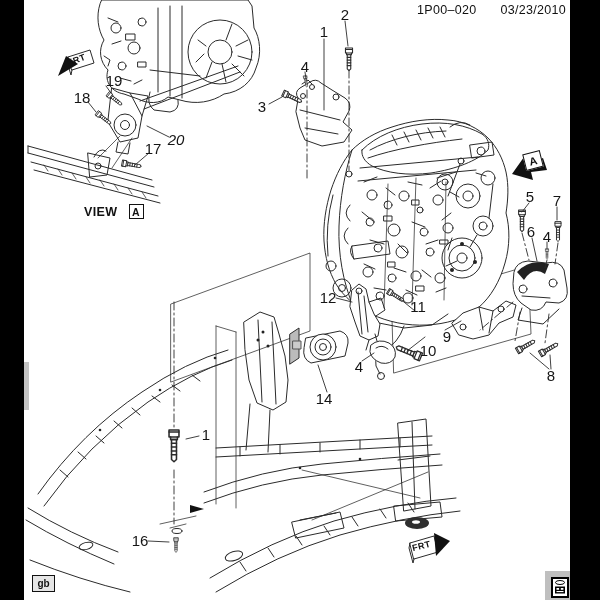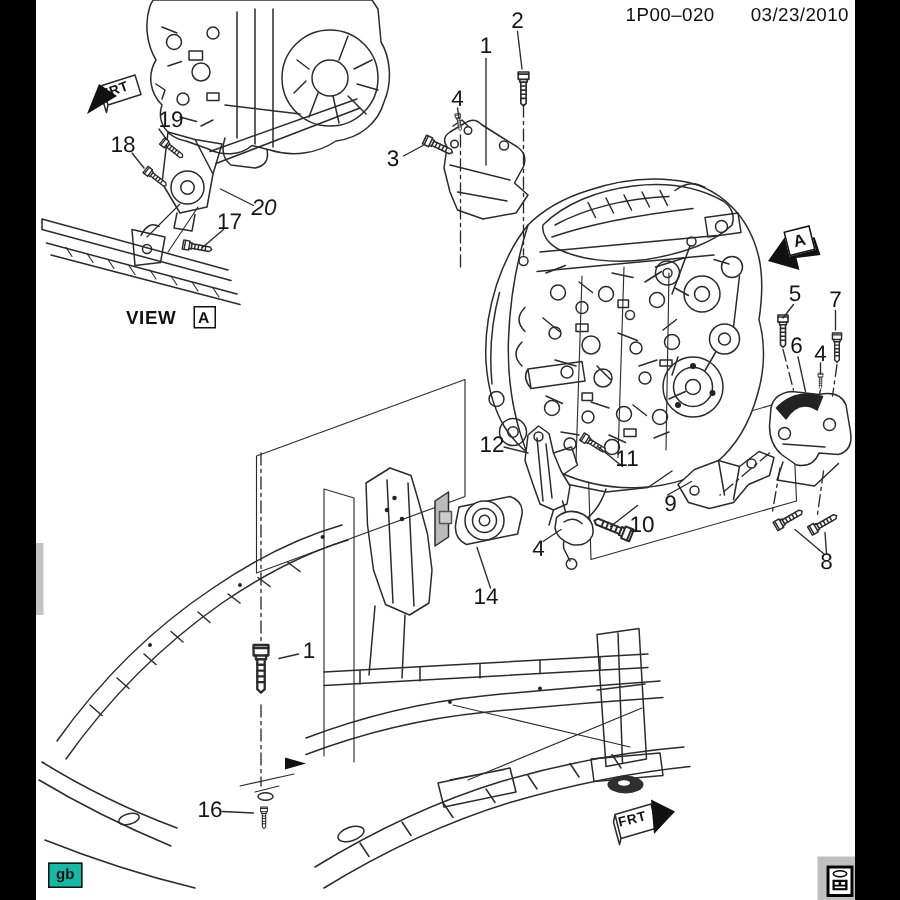--- a/index.html
+++ b/index.html
@@ -26,7 +26,7 @@
   .frt-tl{left:67px;top:55px;transform:rotate(-20deg);}
   .frt-br{left:412px;top:541px;transform:rotate(-14deg);}
   .plate{position:absolute;left:32px;top:575px;width:21px;height:15px;border:1.6px solid #111;
-         background:#14b8a6;display:flex;align-items:center;justify-content:center;
+         background:#e5e5e5;display:flex;align-items:center;justify-content:center;
          font-size:10px;font-weight:700;}
   .doc-icon{position:absolute;left:551px;top:577px;width:14px;height:17px;border:2px solid #000;
             background:#fff;}

